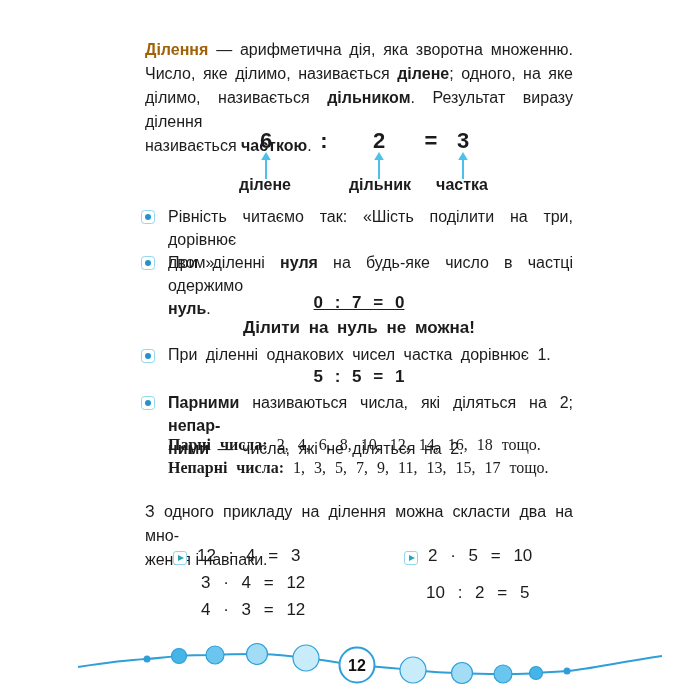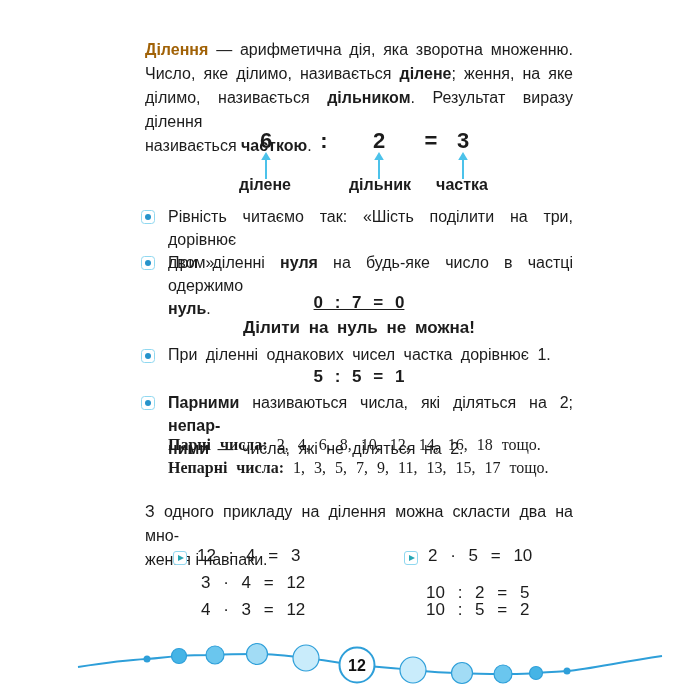--- a/index.html
+++ b/index.html
@@ -60,7 +60,7 @@
 
   <div class="abs intro">
     <div class="ln jlast"><span class="term">Ділення</span><span> — арифметична дія, яка зворотна множенню.</span></div>
-    <div class="ln jlast"><span>Число, яке ділимо, називається </span><b>ділене</b><span>; ження, на яке</span></div>
+    <div class="ln jlast"><span>Число, яке ділимо, називається </span><b>ділене</b><span>; одного, на яке</span></div>
     <div class="ln jlast"><span>ділимо, називається </span><b>дільником</b><span>. Результат виразу ділення</span></div>
     <div class="ln"><span>називається </span><b>часткою</b><span>.</span></div>
   </div>

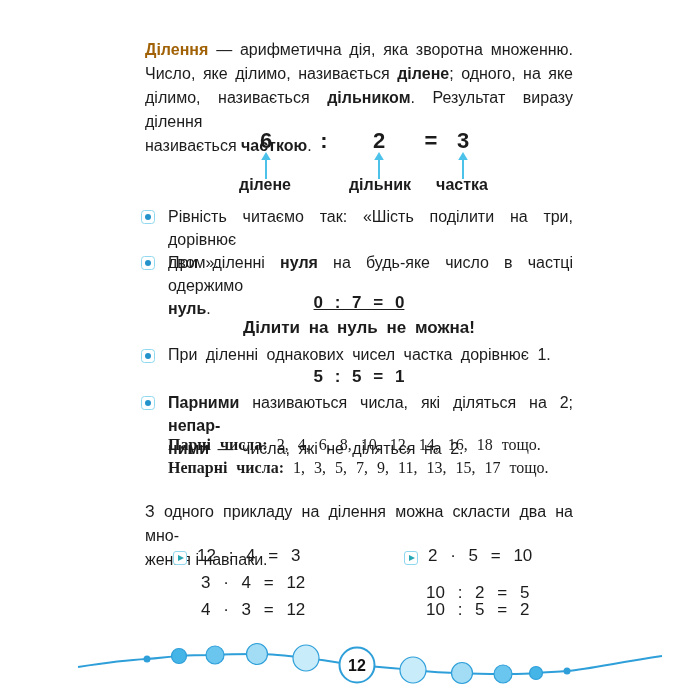--- a/index.html
+++ b/index.html
@@ -138,7 +138,6 @@
   <span class="play-marker" style="left:404px; top:551px;"></span>
   <div class="exline" style="left:428px; top:546px;">2 · 5 = 10</div>
   <div class="exline" style="left:426px; top:573px;margin-top:10px;">10 : 2 = 5</div>
-  <div class="exline" style="left:426px; top:600px;">10 : 5 = 2</div>
 
   <svg id="wave" viewBox="0 0 700 62">
     <path d="M 78 29 C 110 24, 125 22, 147 21 C 160 20, 166 19, 179 18 C 192 17, 203 17, 215 17

